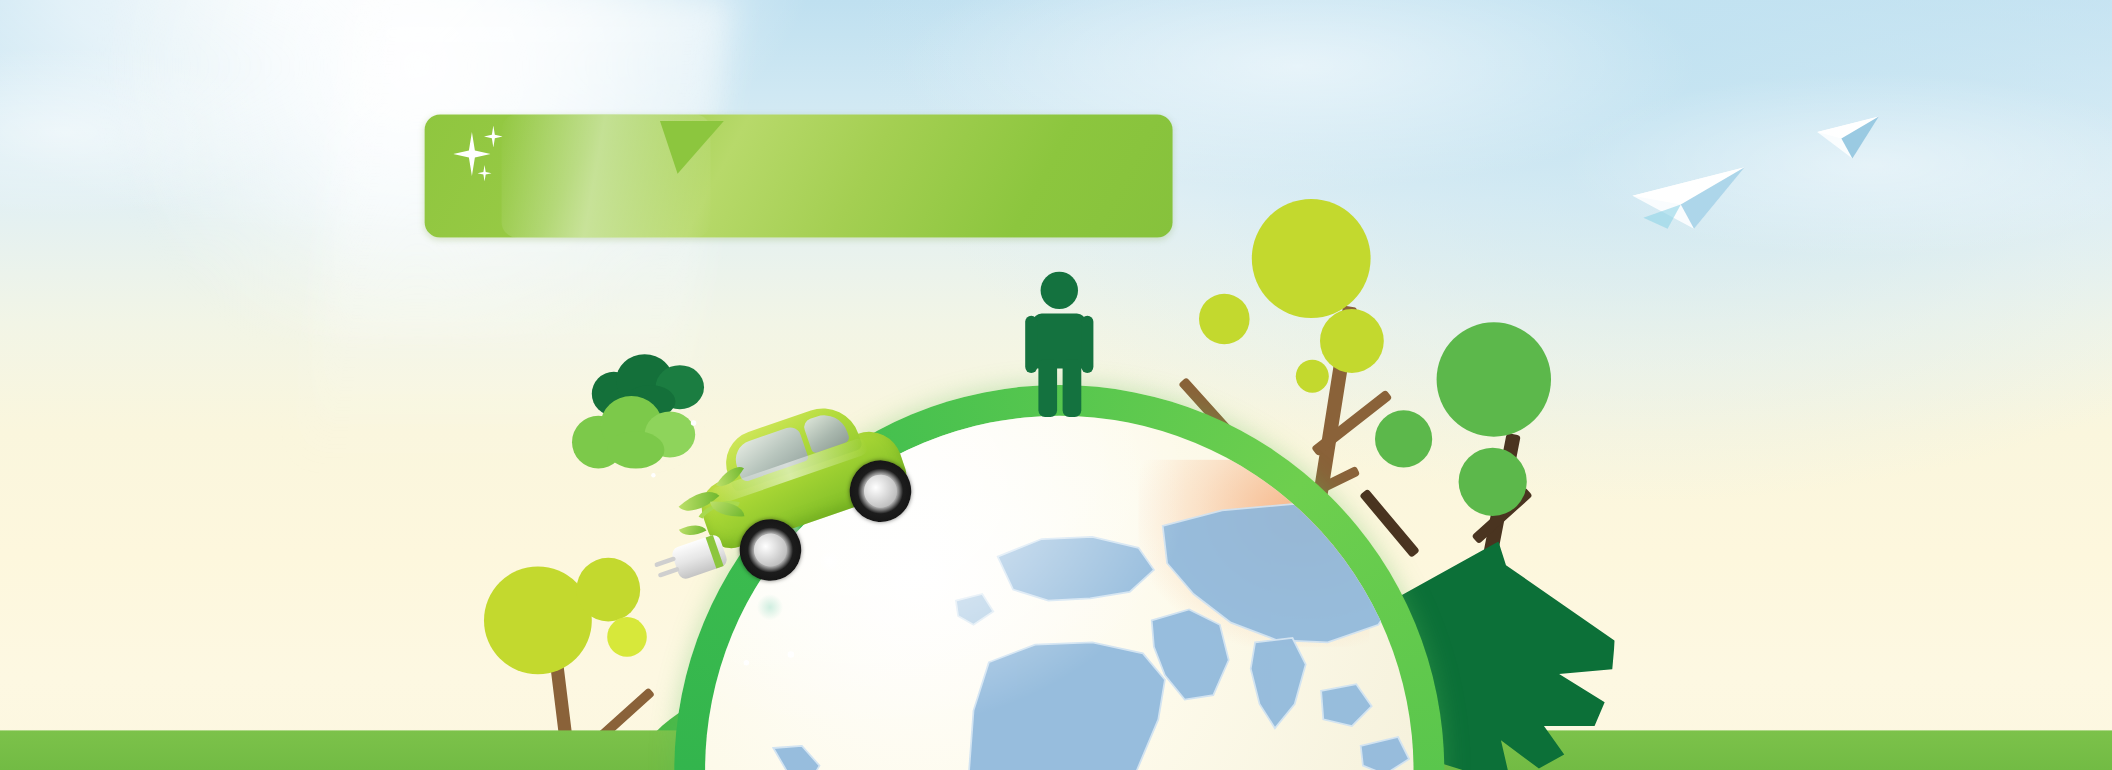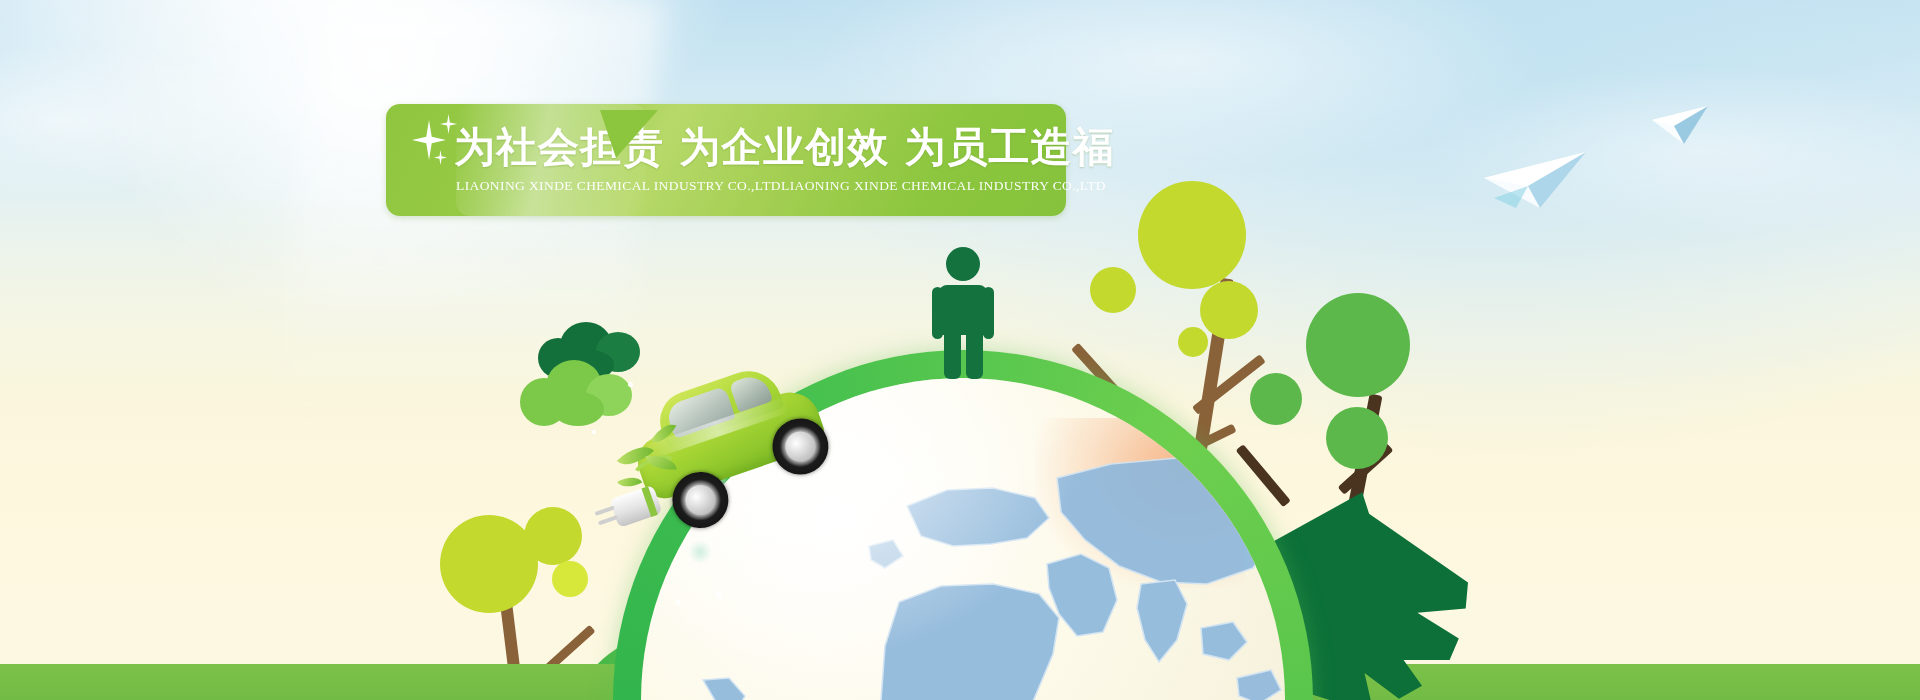--- a/index.html
+++ b/index.html
@@ -290,7 +290,6 @@
       <i class="spark s2"></i>
       <i class="spark s3"></i>
     </div>
-    <div class="bubble-title">为社会担责  为企业创效  为员工造福</div>
     <div class="bubble-subtitle">LIAONING XINDE  CHEMICAL INDUSTRY CO.,LTDLIAONING XINDE  CHEMICAL INDUSTRY CO.,LTD</div>
   </div>
   <div class="bubble-tail"></div>

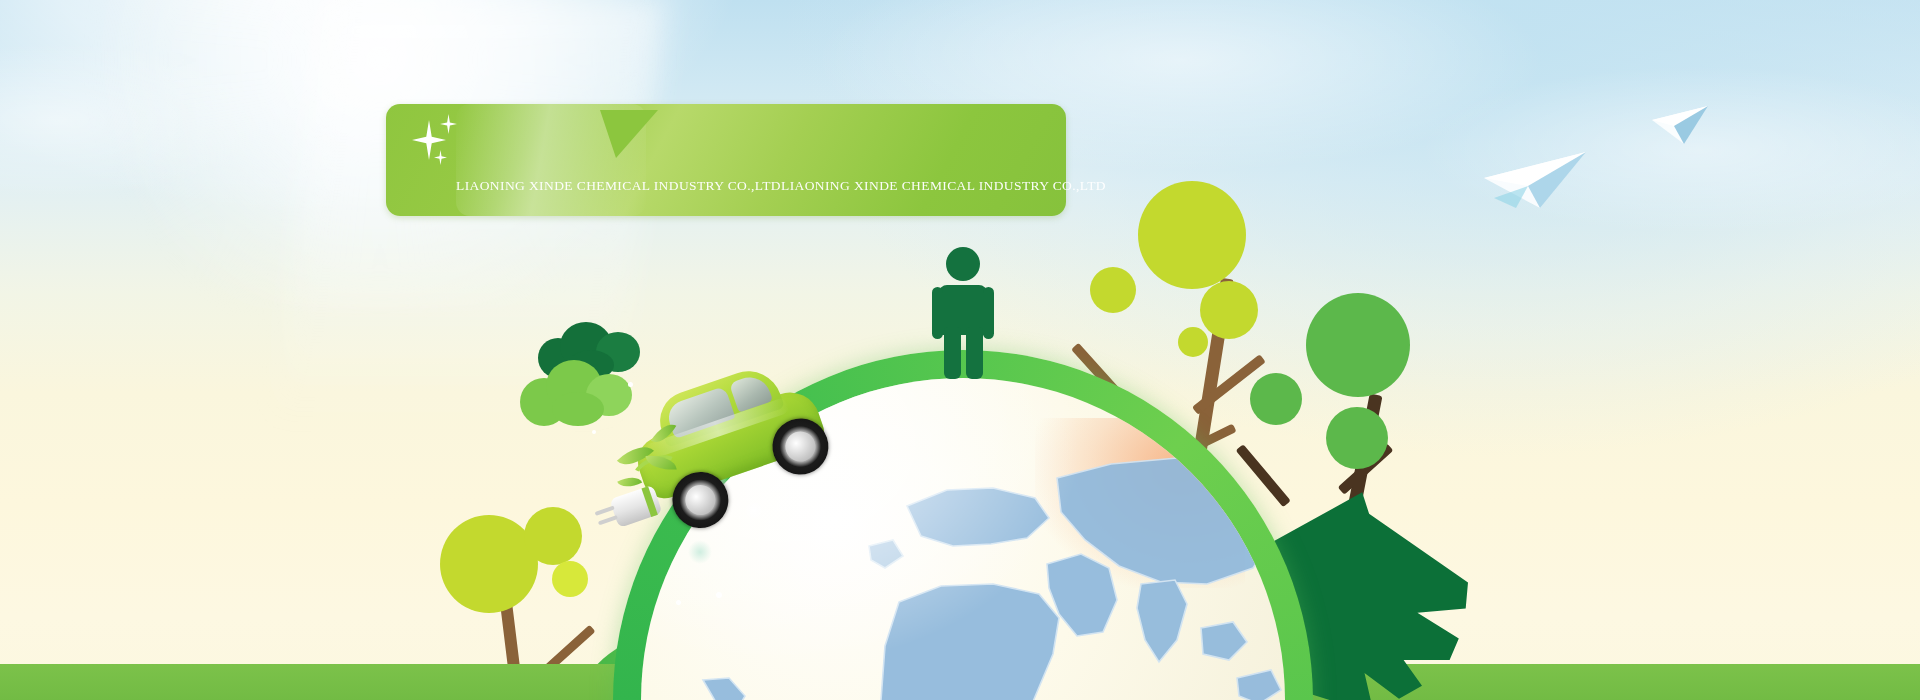--- a/index.html
+++ b/index.html
@@ -290,7 +290,6 @@
       <i class="spark s2"></i>
       <i class="spark s3"></i>
     </div>
-    <div class="bubble-subtitle">LIAONING XINDE  CHEMICAL INDUSTRY CO.,LTDLIAONING XINDE  CHEMICAL INDUSTRY CO.,LTD</div>
   </div>
   <div class="bubble-tail"></div>
 

